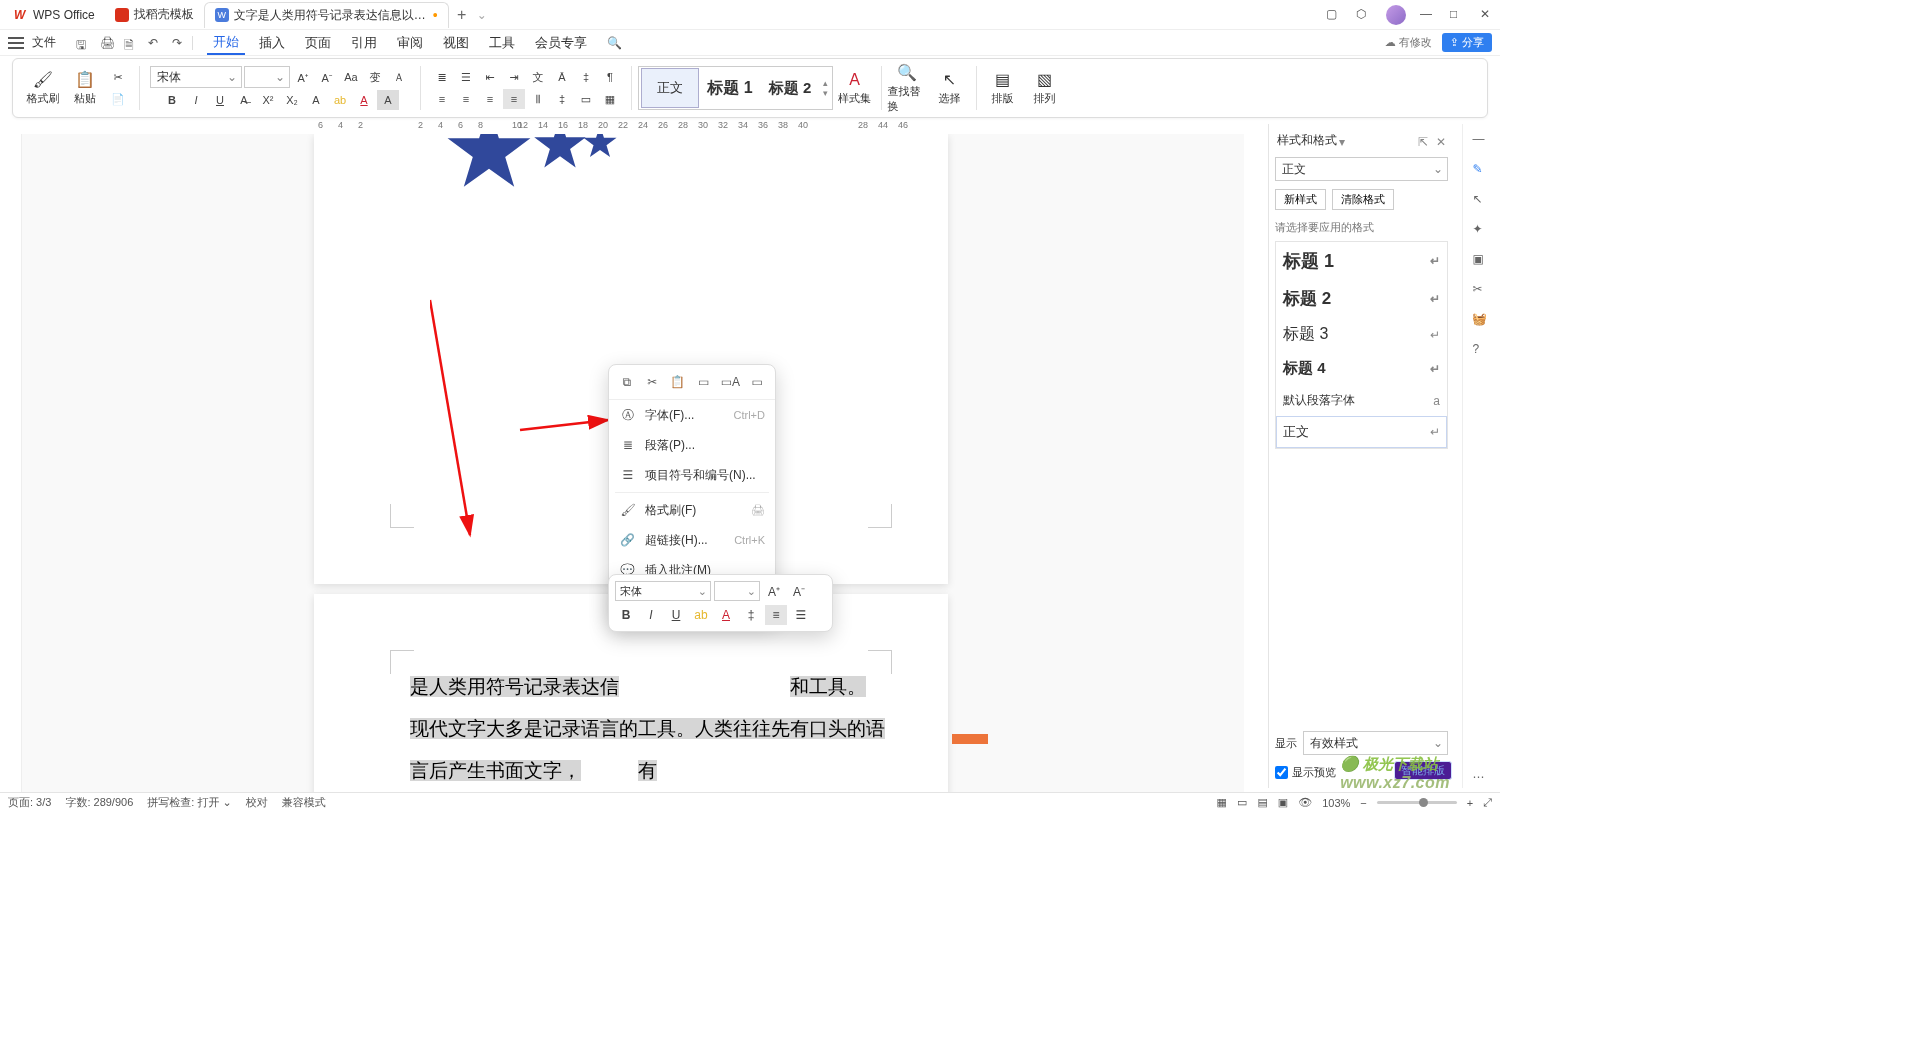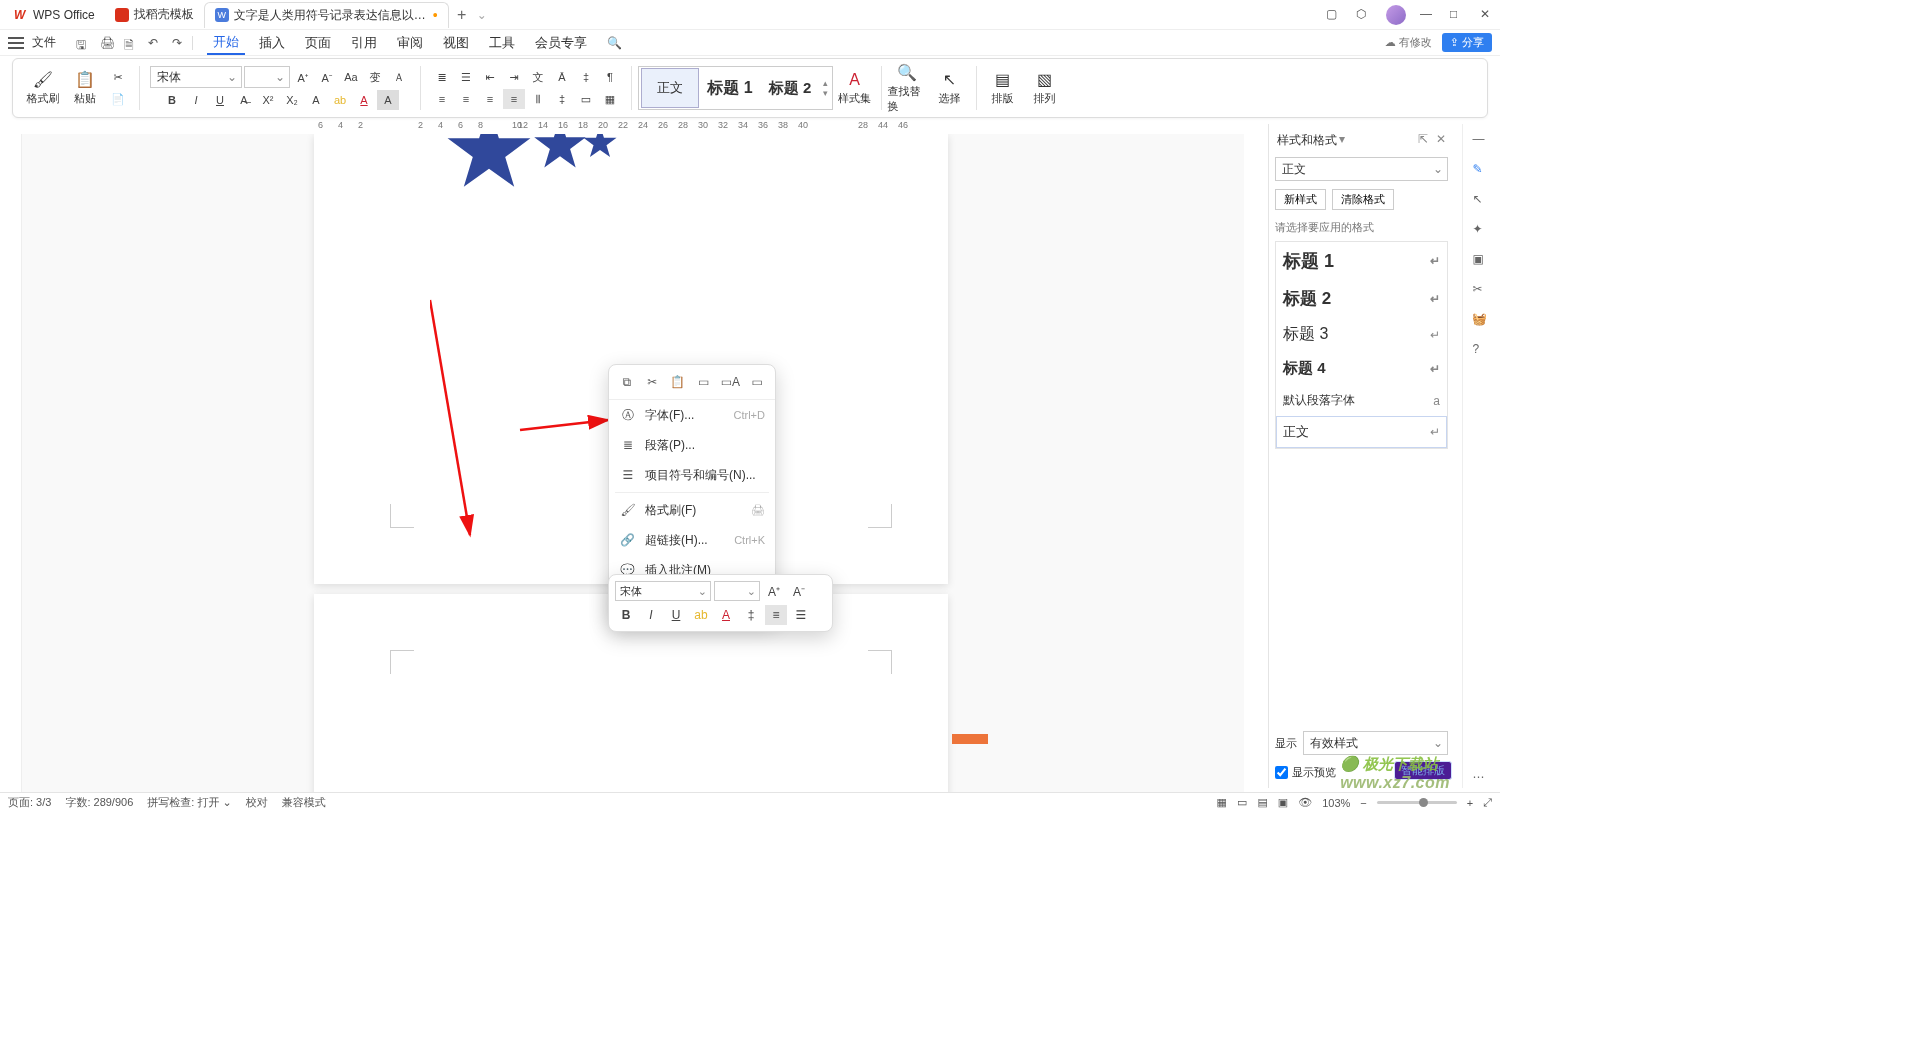--- a/index.html
+++ b/index.html
@@ -87,7 +87,7 @@
 
 
 .rightpanel { position: absolute; top: 124px; right: 46px; width: 186px; bottom: 24px; border-left: 1px solid #e4e4e4; background: #fff; padding: 4px 6px; display:flex; flex-direction:column;}
-.rp-head { display: flex; align-items: flex-start; font-size: 12px; padding: 4px 2px;}
+.rp-head { display: flex; align-items: flex-end; font-size: 12px; padding: 4px 2px;}
 .rp-head-actions { margin-left: auto; display: flex; gap: 8px; color: #888;}
 .rp-sel { border: 1px solid #ccc; height: 24px; font-size: 12px; padding: 0 18px 0 6px; position: relative; display:flex; align-items:center; margin: 4px 0;}
 .rp-sel::after { content: "⌄"; position: absolute; right: 4px; color: #888;}

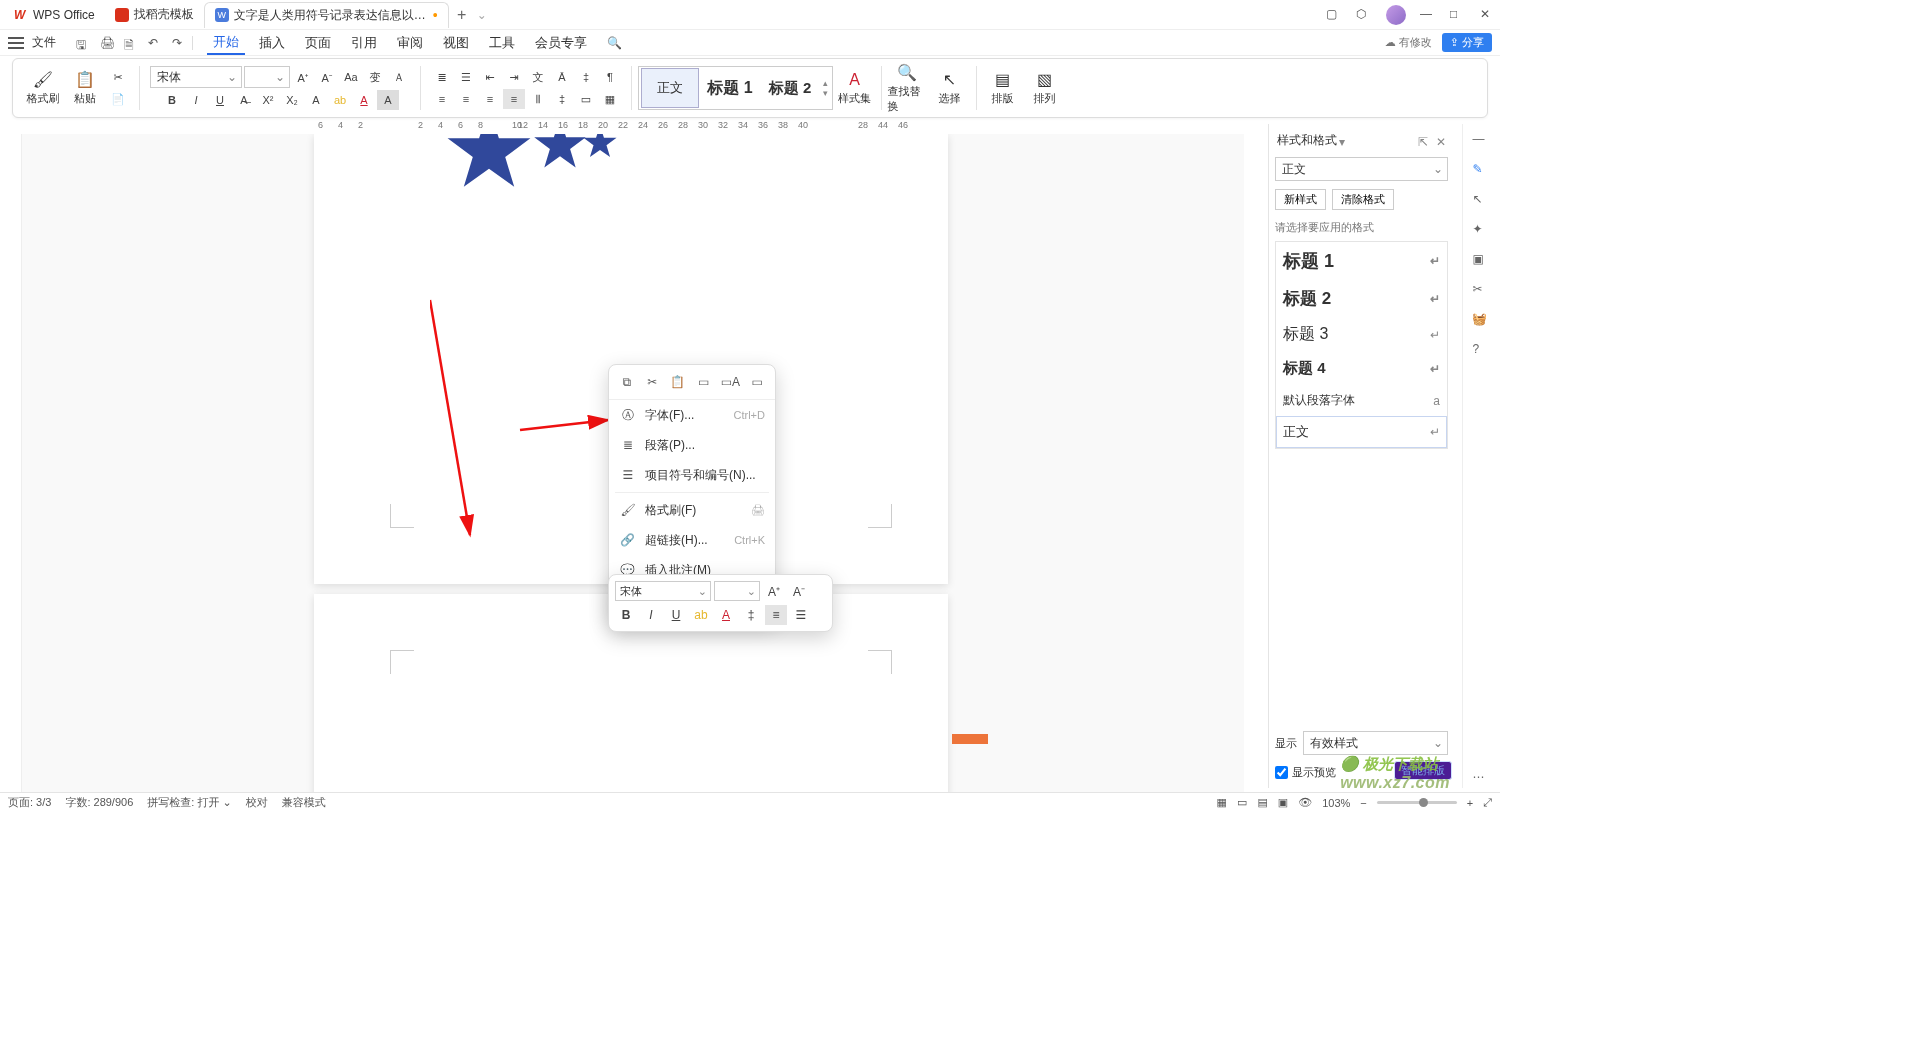--- a/index.html
+++ b/index.html
@@ -327,6 +327,11 @@
   <div class="page page2">
     <div class="corner tl" style="left:76px; top:56px;"></div>
     <div class="corner tr" style="right:56px; top:56px;"></div>
+    <div class="doctext" style="top:72px;">
+      <span class="seltext">是人类用符号记录表达信</span><span style="visibility:hidden;">息以传之久远的方式</span><span class="seltext">和工具。</span><br>
+      <span class="seltext">现代文字大多是记录语言的工具。人类往往先有口头的语言后产生书面文字，</span><span style="visibility:hidden;">文字</span><span class="seltext" style="visibility:hidden;">何</span><span class="seltext">有</span><br>
+      
+    </div>
     <div class="tinytag"></div>
   </div>
 </div>

